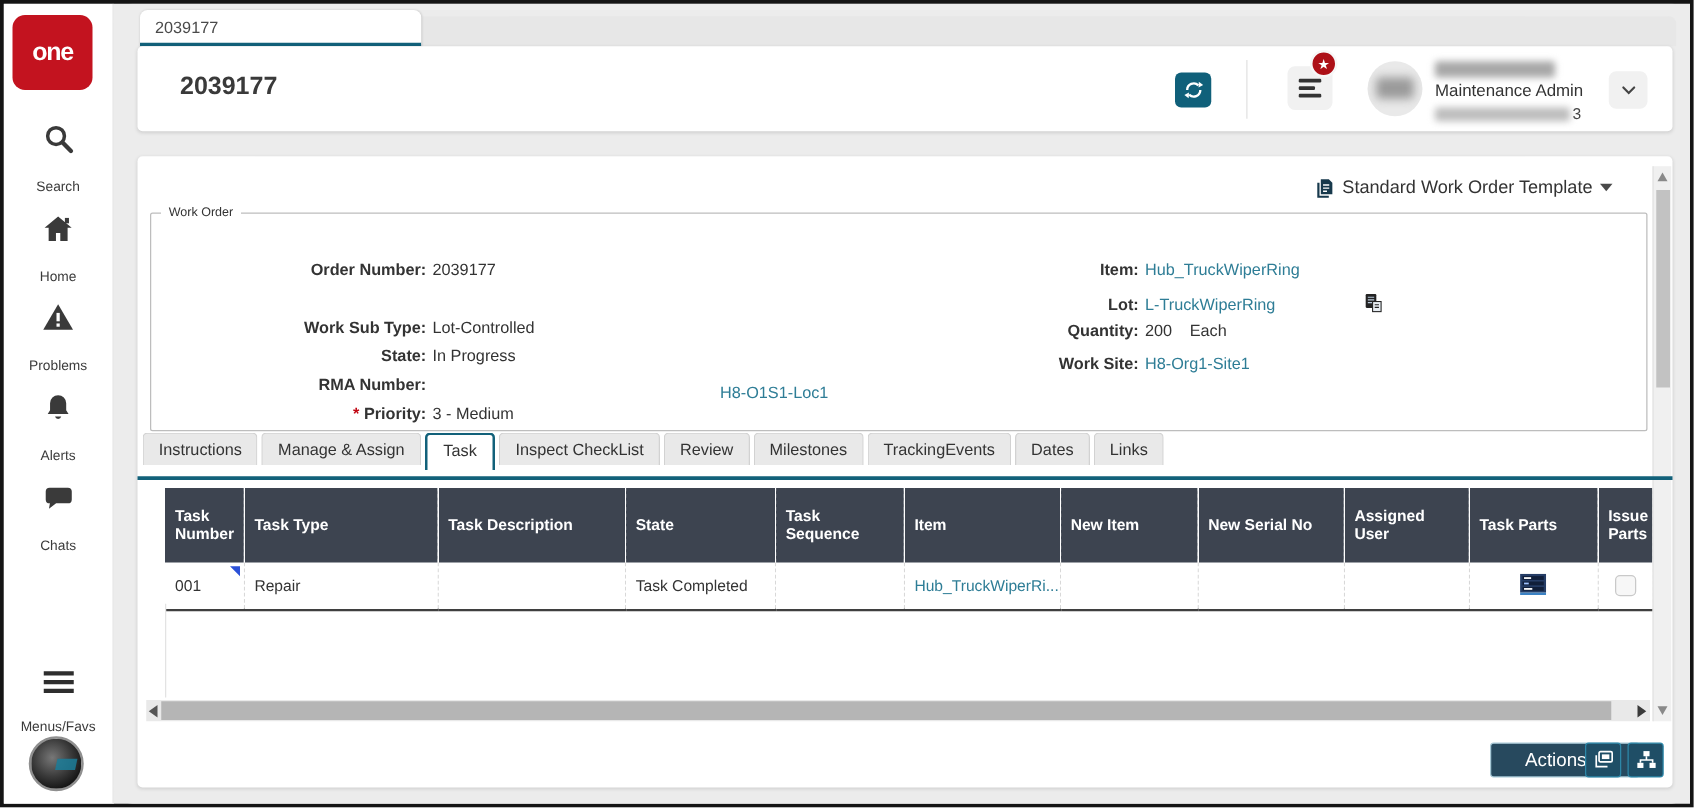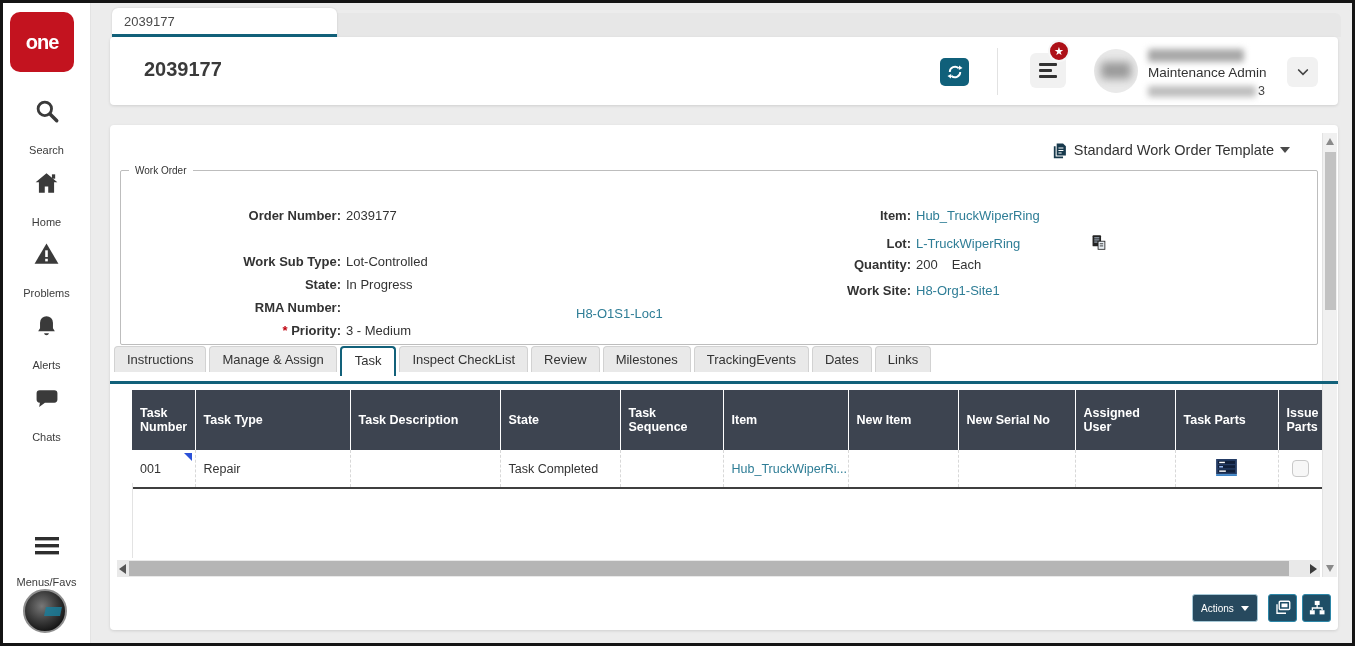--- a/index.html
+++ b/index.html
@@ -91,8 +91,8 @@
 
   .popup-item { position:absolute; left:1018px; top:438px; width:131px; height:30px; background:#fff; border:1px solid #ececec;
                 box-shadow:0 2px 7px rgba(0,0,0,.35); display:flex; align-items:center; justify-content:center; font-size:13px; color:#4a4a4a; z-index:6; cursor:pointer; }
-  .actions-btn { position:absolute; left:1082px; top:469px; height:28px; padding:0 8px; background:#27495e; border:1px solid #a6c8d6; border-radius:3px;
-                 color:#fff; font-size:10px; display:flex; align-items:center; gap:7px; cursor:pointer; font-family:inherit; }
+  .actions-btn { position:absolute; left:1082px; top:469px; height:28px; padding:0 27px; background:#27495e; border:1px solid #a6c8d6; border-radius:3px;
+                 color:#fff; font-size:15px; display:flex; align-items:center; gap:7px; cursor:pointer; font-family:inherit; }
   .actions-btn .caret-w { width:0; height:0; border-left:4.5px solid transparent; border-right:4.5px solid transparent; border-top:5.5px solid #fff; }
   .icon-btn { position:absolute; top:469px; width:29px; height:28px; background:#1f4e66; border:1px solid #2d87a8; border-radius:3px; cursor:pointer;
               display:flex; align-items:center; justify-content:center; }

